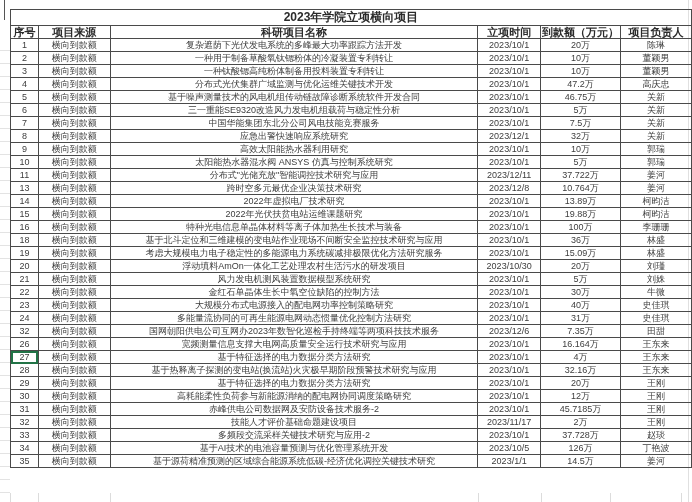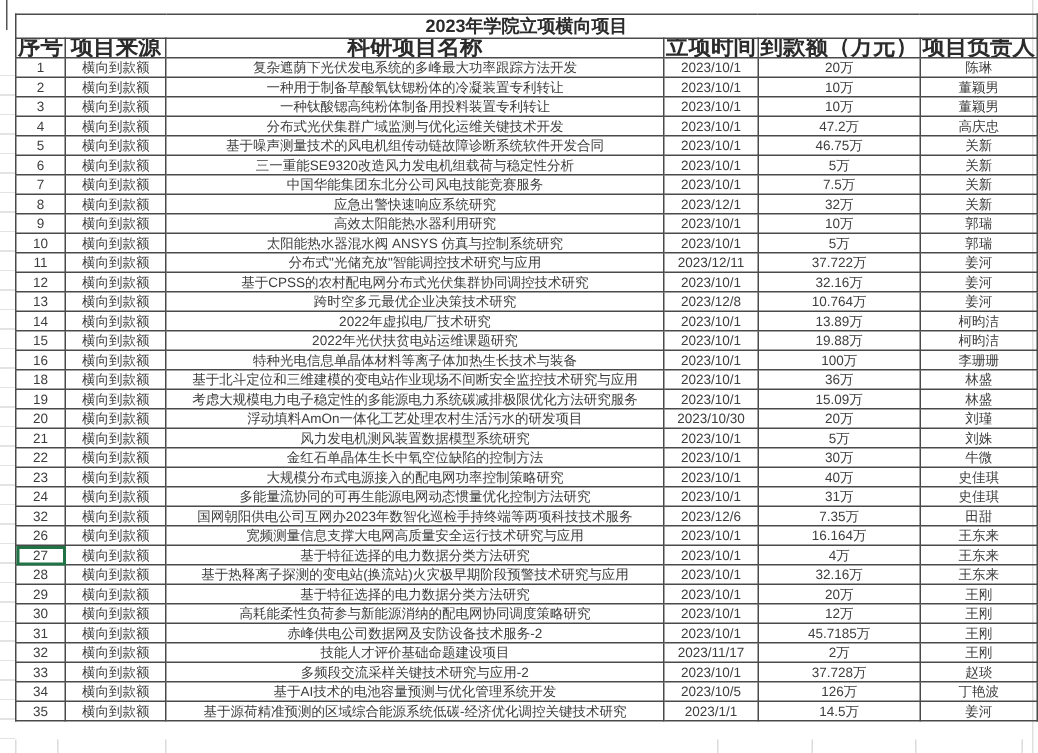--- a/index.html
+++ b/index.html
@@ -34,7 +34,7 @@
     height:15px; font-size:12px; font-weight:bold; line-height:15px; color:#2b2b2b;
   }
   tr.header-row th {
-    height:12px; font-size:15px; font-weight:bold; line-height:12px; color:#2b2b2b;
+    height:12px; font-size:11px; font-weight:bold; line-height:12px; color:#2b2b2b;
   }
   tbody td {
     height:12px; font-size:9px; line-height:12px; font-weight:normal; color:#3d3d3d;

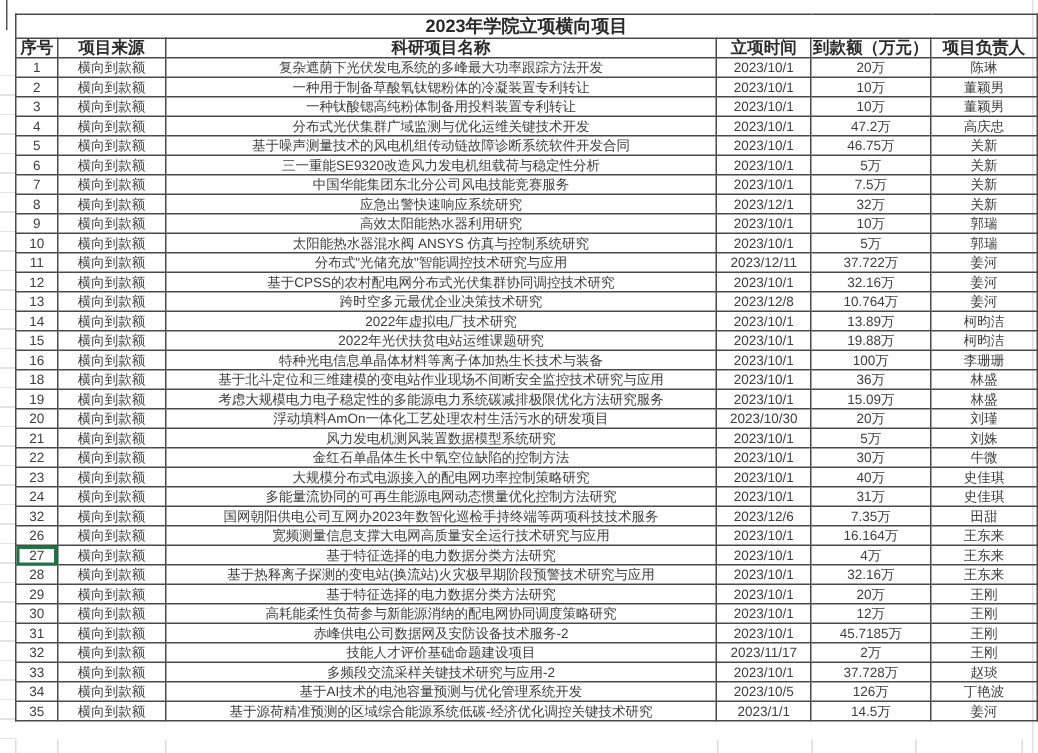--- a/index.html
+++ b/index.html
@@ -173,14 +173,6 @@
           <td>姜河</td>
         </tr>
         <tr>
-          <td>12</td>
-          <td>横向到款额</td>
-          <td>基于CPSS的农村配电网分布式光伏集群协同调控技术研究</td>
-          <td>2023/10/1</td>
-          <td>32.16万</td>
-          <td>姜河</td>
-        </tr>
-        <tr>
           <td>13</td>
           <td>横向到款额</td>
           <td>跨时空多元最优企业决策技术研究</td>

